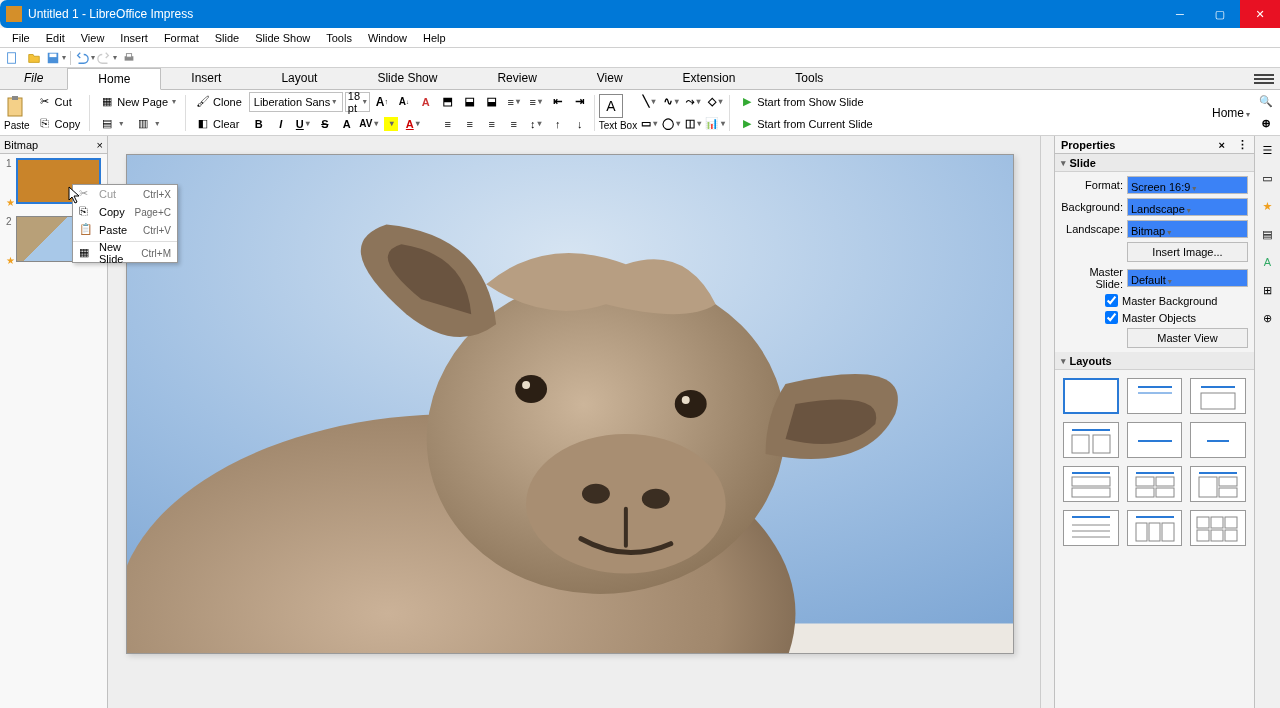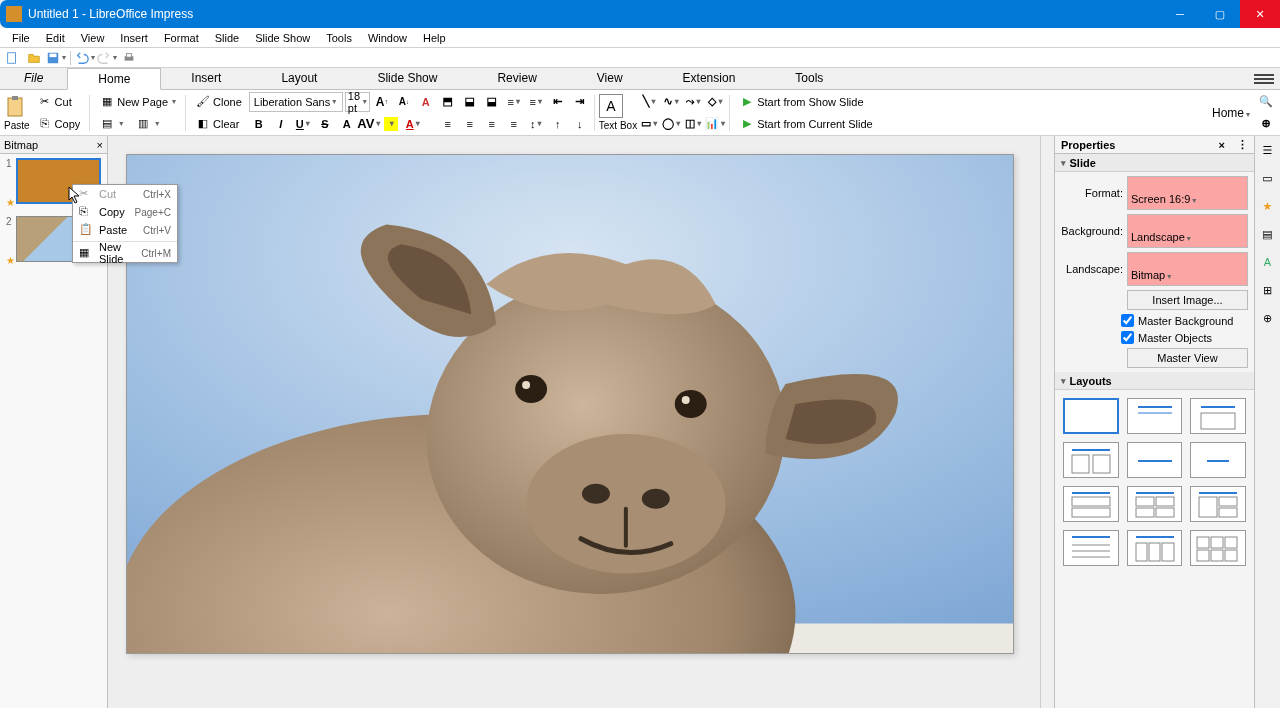--- a/index.html
+++ b/index.html
@@ -257,7 +257,7 @@
           <s>S</s>
         </div>
       <div class="fmtbtn">A</div>
-      <div class="fmtbtn dropdown-caret" style="font-size:13px">AV</div>
+      <div class="fmtbtn dropdown-caret" style="font-size:10px">AV</div>
       <div class="fmtbtn dropdown-caret" style="background:#ff0;width:14px;height:14px;margin:3px"></div>
       <div class="fmtbtn dropdown-caret">
           <span style="color:#c00;text-decoration:underline">A</span>

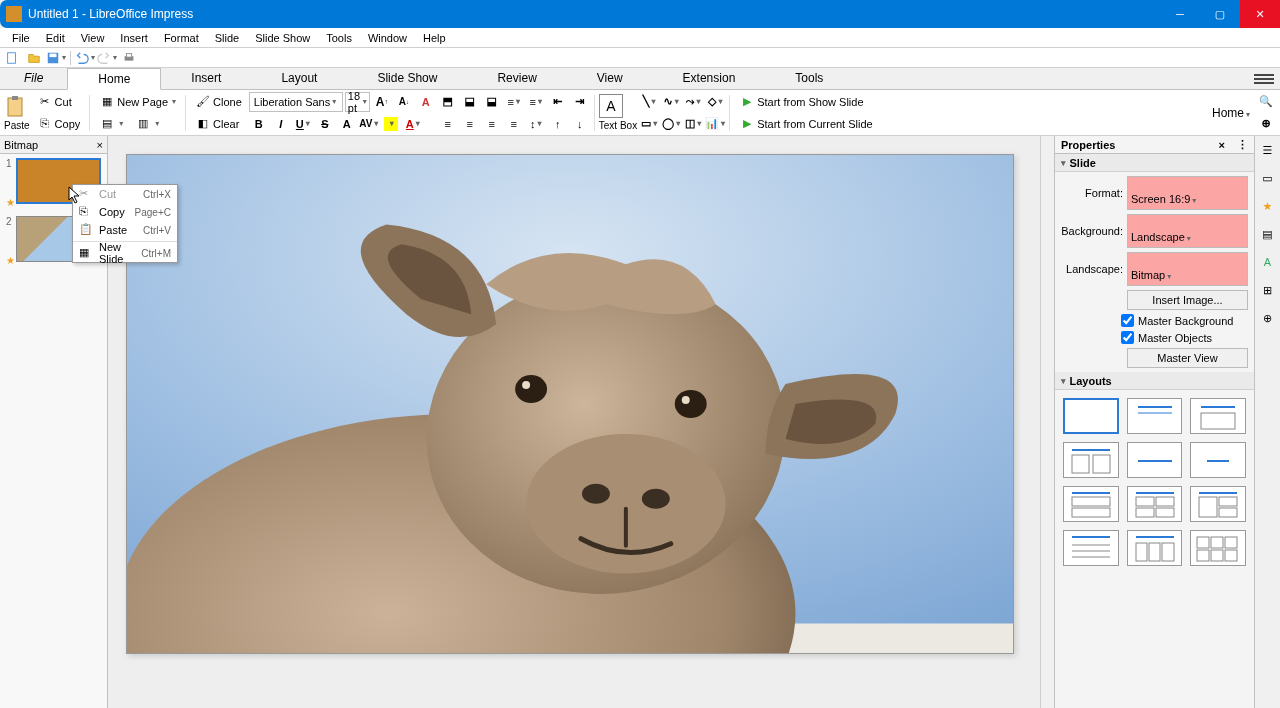--- a/index.html
+++ b/index.html
@@ -81,7 +81,7 @@
 .rightpanel .secbody { padding: 4px 6px; display: flex; flex-direction: column; gap: 4px; }
 .proprow { display: flex; align-items: center; gap: 4px; }
 .proprow .lbl { width: 62px; text-align: right; font-size: 11px; }
-.proprow select, .proprow .cbox { flex: 1; height: 18px; border: 1px solid #bbb; background: #fca5a5; font-size: 11px; padding: 16px 3px; }
+.proprow select, .proprow .cbox { flex: 1; height: 18px; border: 1px solid #bbb; background: #3b82f6; font-size: 11px; padding: 4px 3px; }
 .propbtn { margin-left: 66px; height: 20px; border: 1px solid #bbb; background: #f0f0f0; font-size: 11px; }
 .propcheck { margin-left: 60px; display: flex; align-items: center; gap: 4px; font-size: 11px; }
 .layouts { display: grid; grid-template-columns: repeat(3, 1fr); gap: 8px; padding: 8px; }

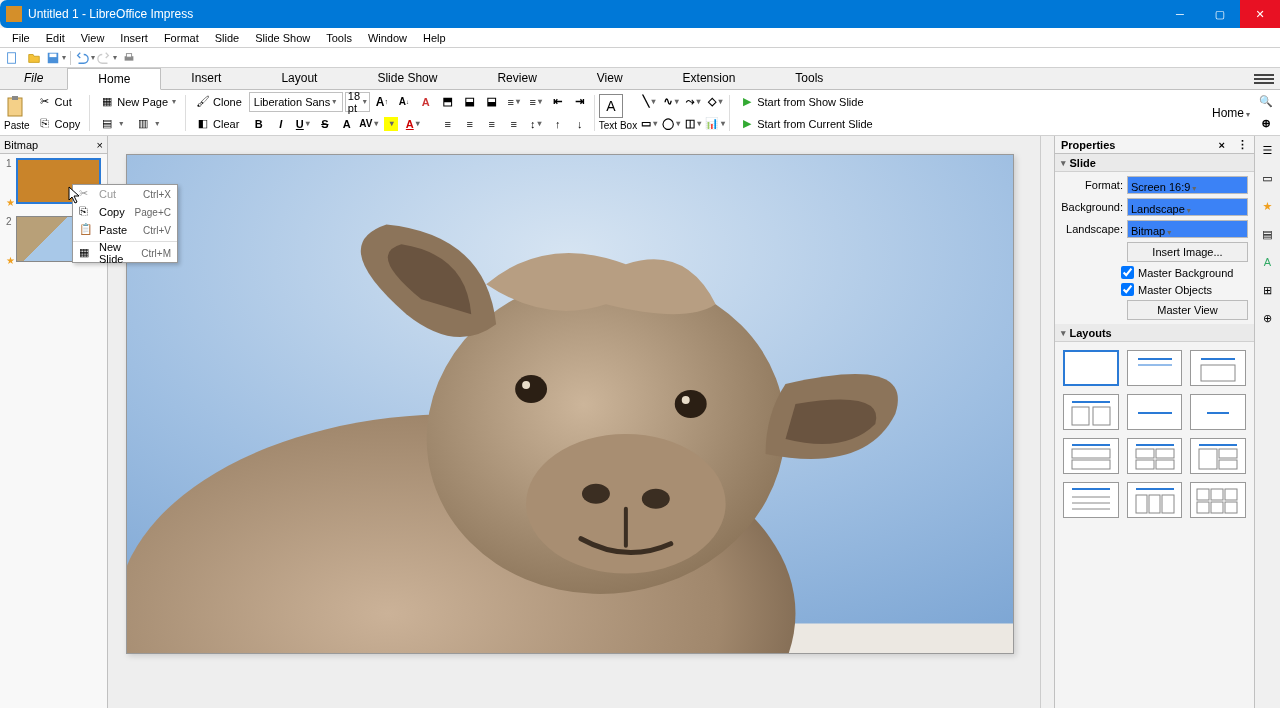--- a/index.html
+++ b/index.html
@@ -419,6 +419,10 @@
         <div class="cbox dropdown-caret"><span>Bitmap</span></div>
       </div>
       <button class="propbtn">Insert Image...</button>
+      <div class="proprow">
+        <span class="lbl">Master Slide:</span>
+        <div class="cbox dropdown-caret"><span>Default</span></div>
+      </div>
       <div class="propcheck">
           <input type="checkbox" checked="" style="">
           <span>Master Background</span>

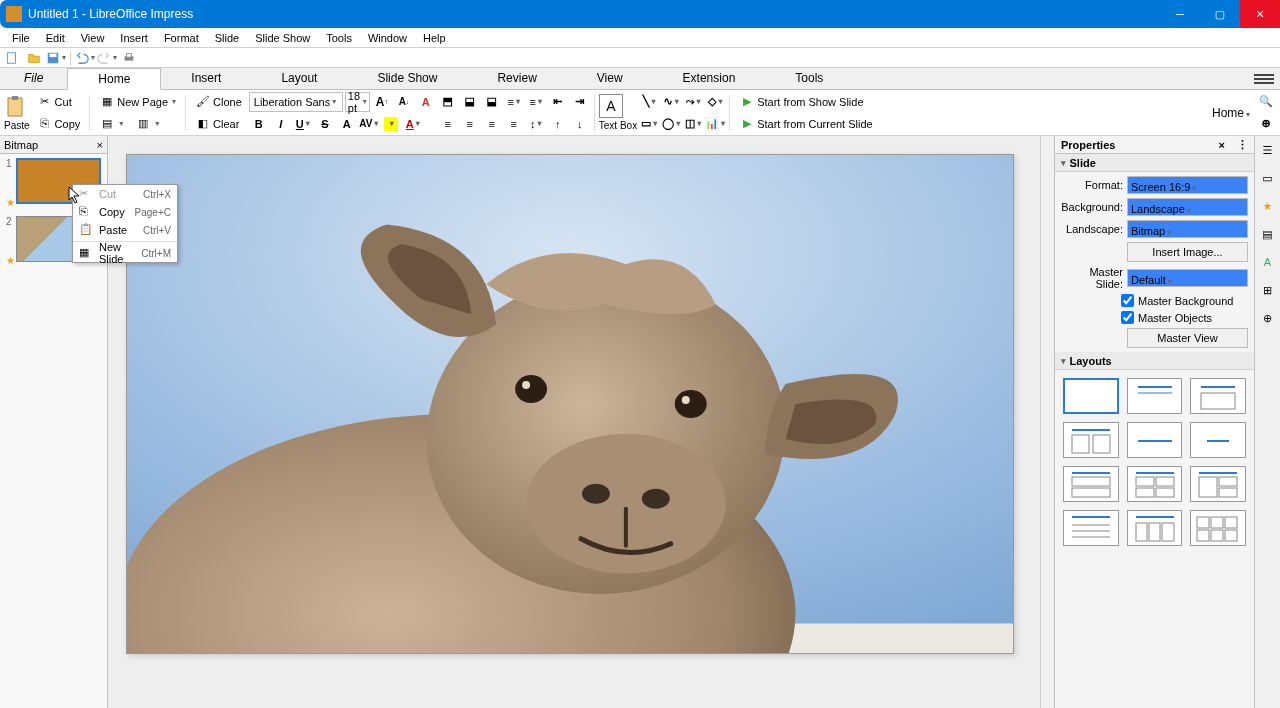--- a/index.html
+++ b/index.html
@@ -83,7 +83,7 @@
 .proprow .lbl { width: 62px; text-align: right; font-size: 11px; }
 .proprow select, .proprow .cbox { flex: 1; height: 18px; border: 1px solid #bbb; background: #3b82f6; font-size: 11px; padding: 4px 3px; }
 .propbtn { margin-left: 66px; height: 20px; border: 1px solid #bbb; background: #f0f0f0; font-size: 11px; }
-.propcheck { margin-left: 60px; display: flex; align-items: center; gap: 4px; font-size: 11px; }
+.propcheck { margin-left: 44px; display: flex; align-items: center; gap: 4px; font-size: 11px; }
 .layouts { display: grid; grid-template-columns: repeat(3, 1fr); gap: 8px; padding: 8px; }
 .layoutcell { height: 36px; border: 1px solid #999; background: #fff; }
 .layoutcell.sel { border: 2px solid #2a7ad6; }

